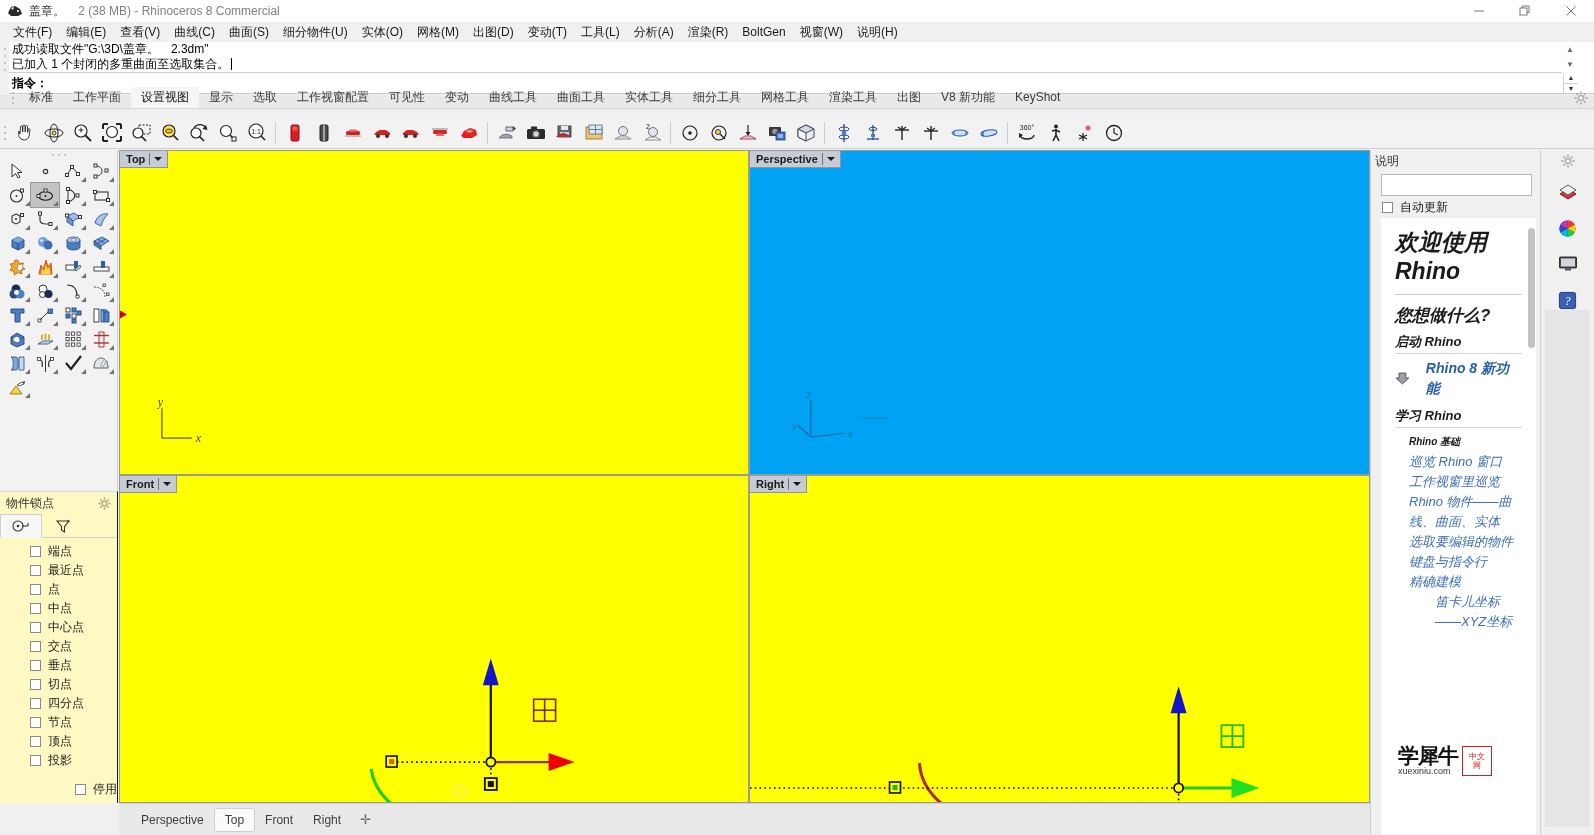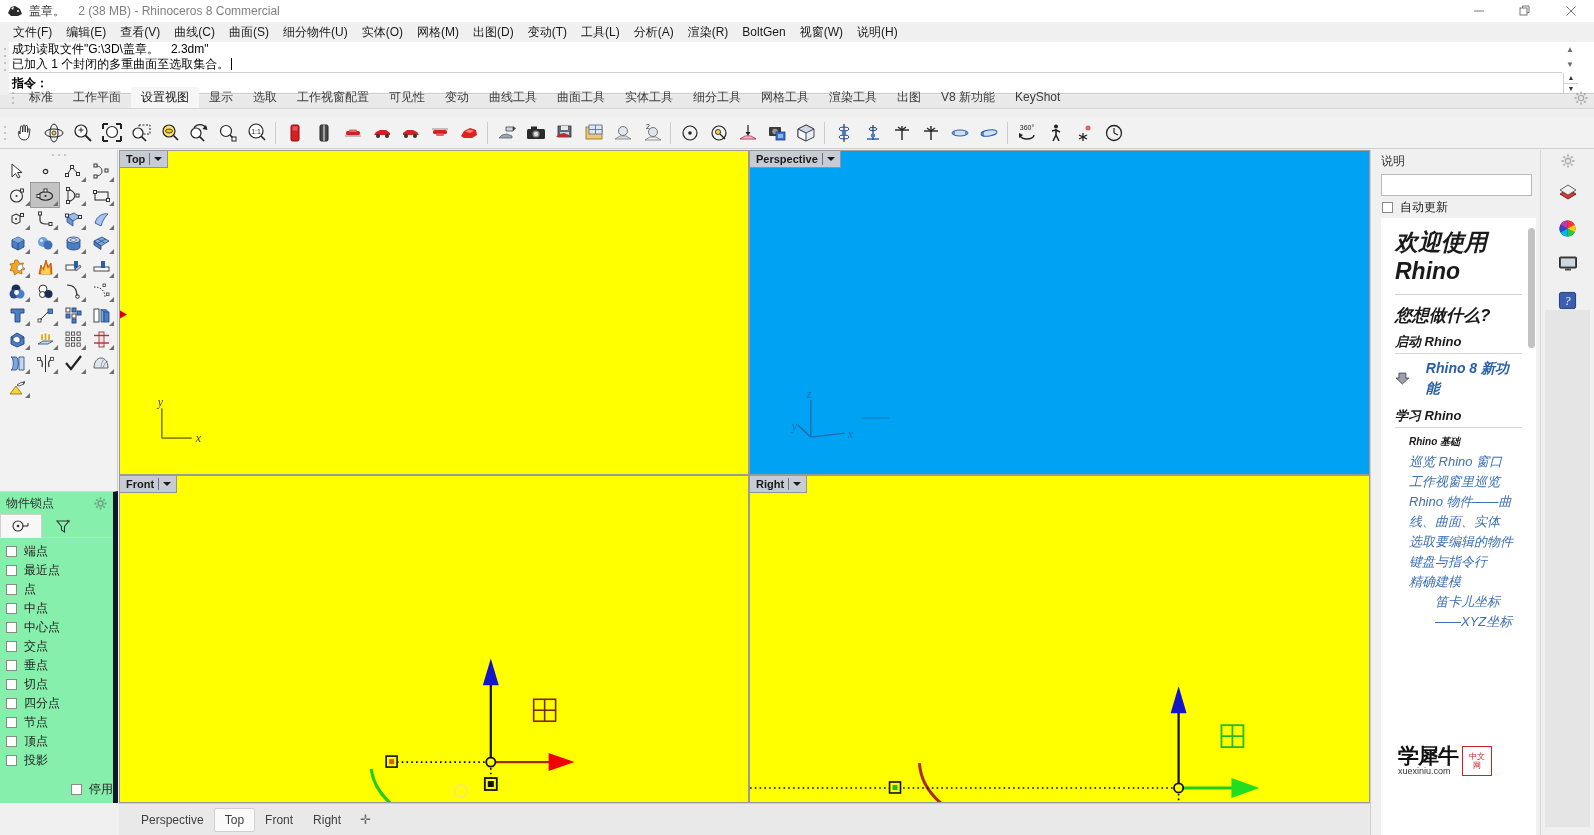--- a/index.html
+++ b/index.html
@@ -187,7 +187,7 @@
     position:absolute; right:54px; top:150px; width:170px; bottom:0;
     background:#f0f0f0; border-left:1px solid #cfcfcf;
   }
-  .rp-head { height:22px; display:flex; align-items:center; padding-left:10px;
+  .rp-head { height:22px; display:flex; align-items:center; padding-left:4px;
     font-size:12px;color:#333;}
   .rp-search {
     margin:2px 8px 0 10px; height:22px; background:#fff; border:1px solid #b9b9b9;

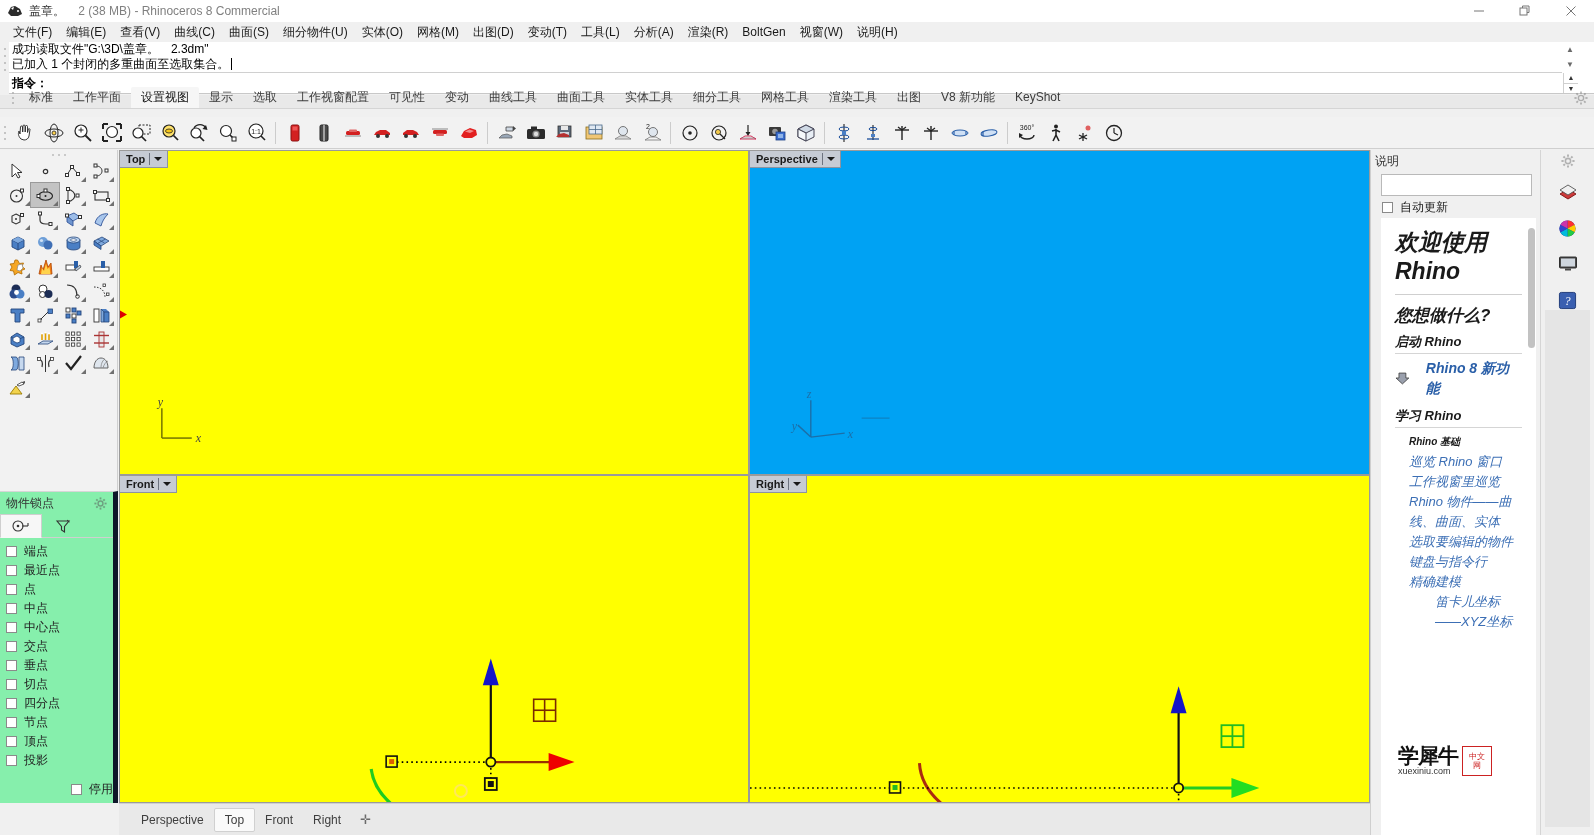--- a/index.html
+++ b/index.html
@@ -137,7 +137,7 @@
   
   .osnap {
     position:absolute; left:0; bottom:32px; width:118px; height:312px;
-    background:#86efac; border-right:5px solid #0f172a; border-top:1px solid #d6d6d6;
+    background:#fef9c3; border-right:1px solid #0f172a; border-top:1px solid #d6d6d6;
   }
   .osnap-head {
     height:22px; display:flex; align-items:center; padding-left:6px;

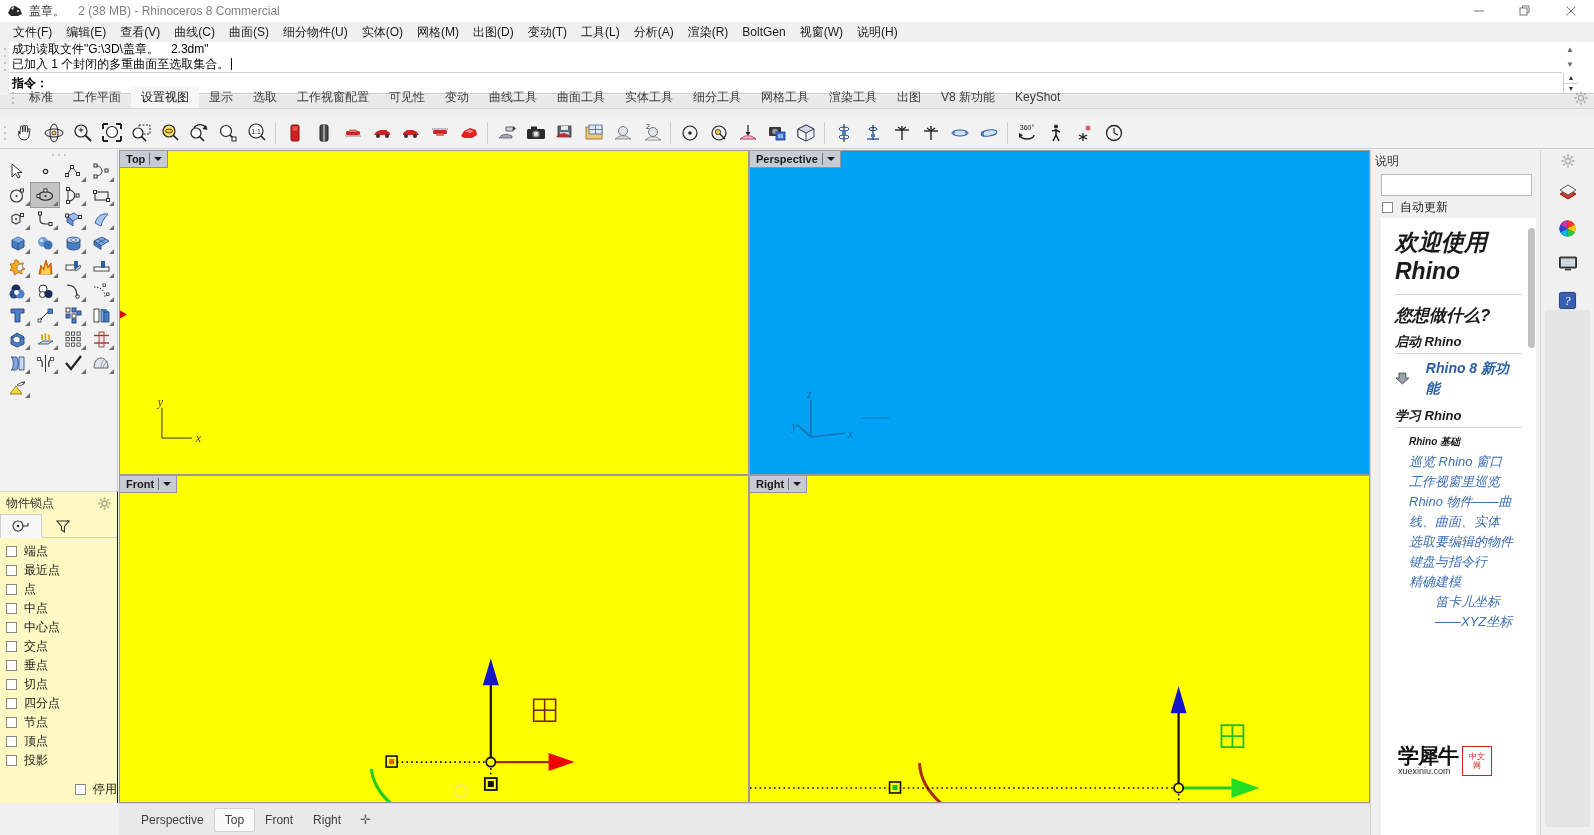--- a/index.html
+++ b/index.html
@@ -148,7 +148,7 @@
   .osnap-tab { width:42px;height:24px;display:flex;align-items:center;justify-content:center;}
   .osnap-tab.active { background:#f7f7f7; border-top:1px solid #cfcfcf;
     border-left:1px solid #cfcfcf;border-right:1px solid #cfcfcf; border-bottom:1px solid #f7f7f7;}
-  .osnap-list { padding:4px 0 0 6px; }
+  .osnap-list { padding:4px 0 0 6px;margin-left:24px; }
   .osnap-row { display:flex; align-items:center; height:19px; font-size:12px; color:#222; }
   .osnap-row .cb {
     width:11px;height:11px;border:1px solid #8a8a8a;background:#fff;margin-right:7px;flex:none;

